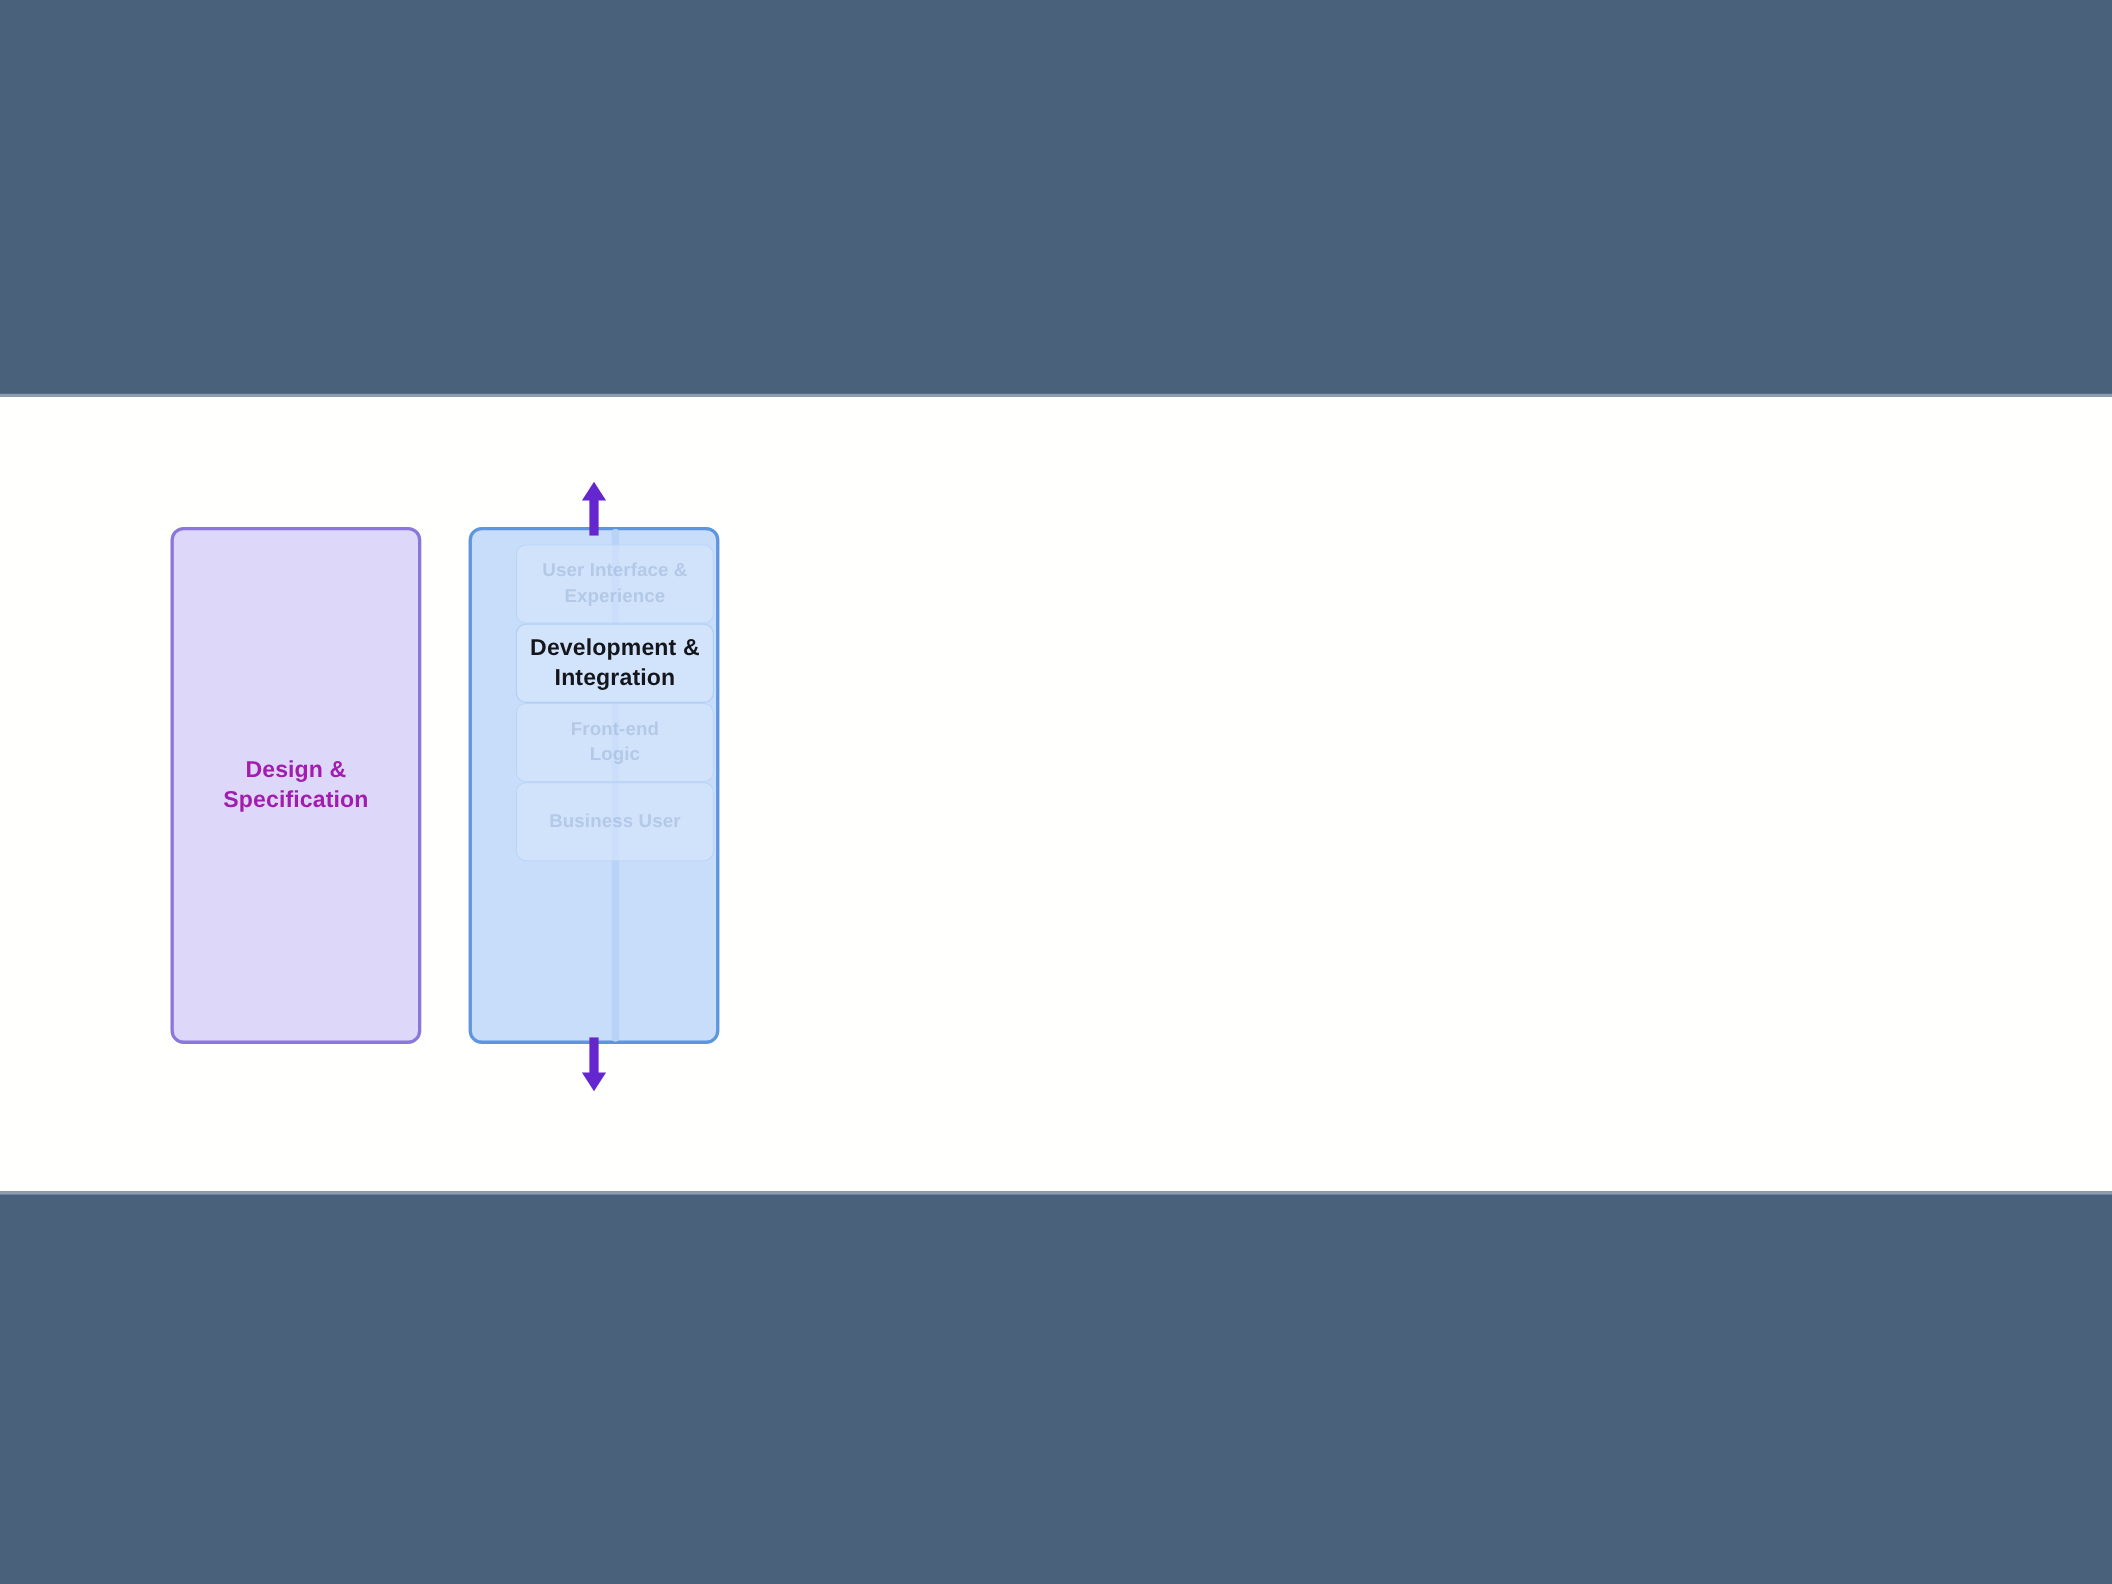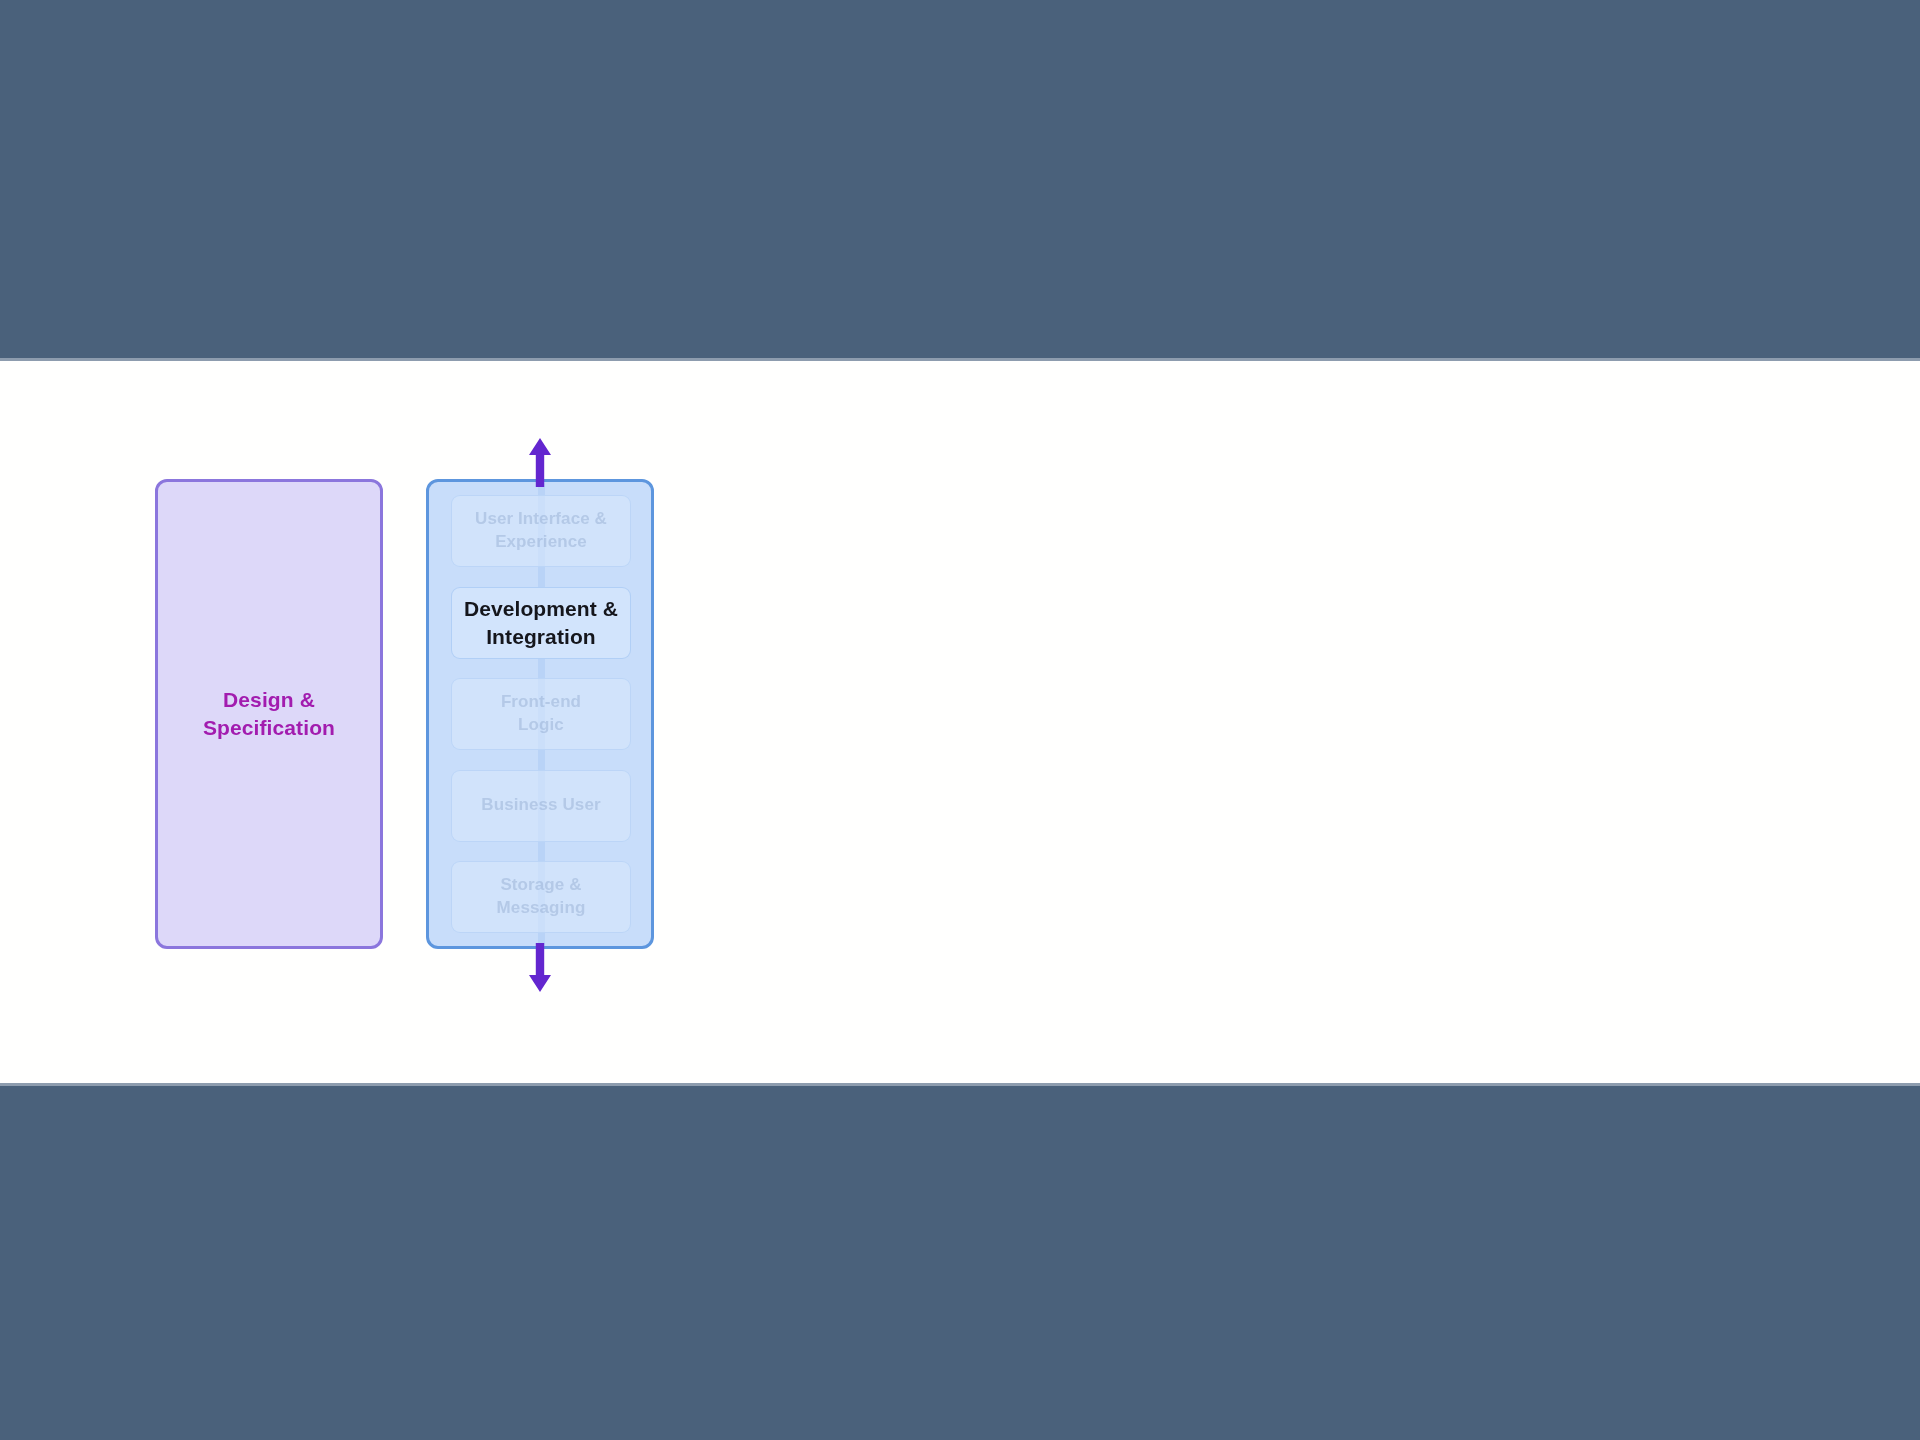--- a/index.html
+++ b/index.html
@@ -97,13 +97,13 @@
 
   .stack-inner {
     position: absolute;
-    left: 22px;
+    left: 40px;
     top: 13px;
     width: 180px;
     height: 438px;
     display: flex;
     flex-direction: column;
-    justify-content: space-between;
+    justify-content: flex-start;
   }
 
   

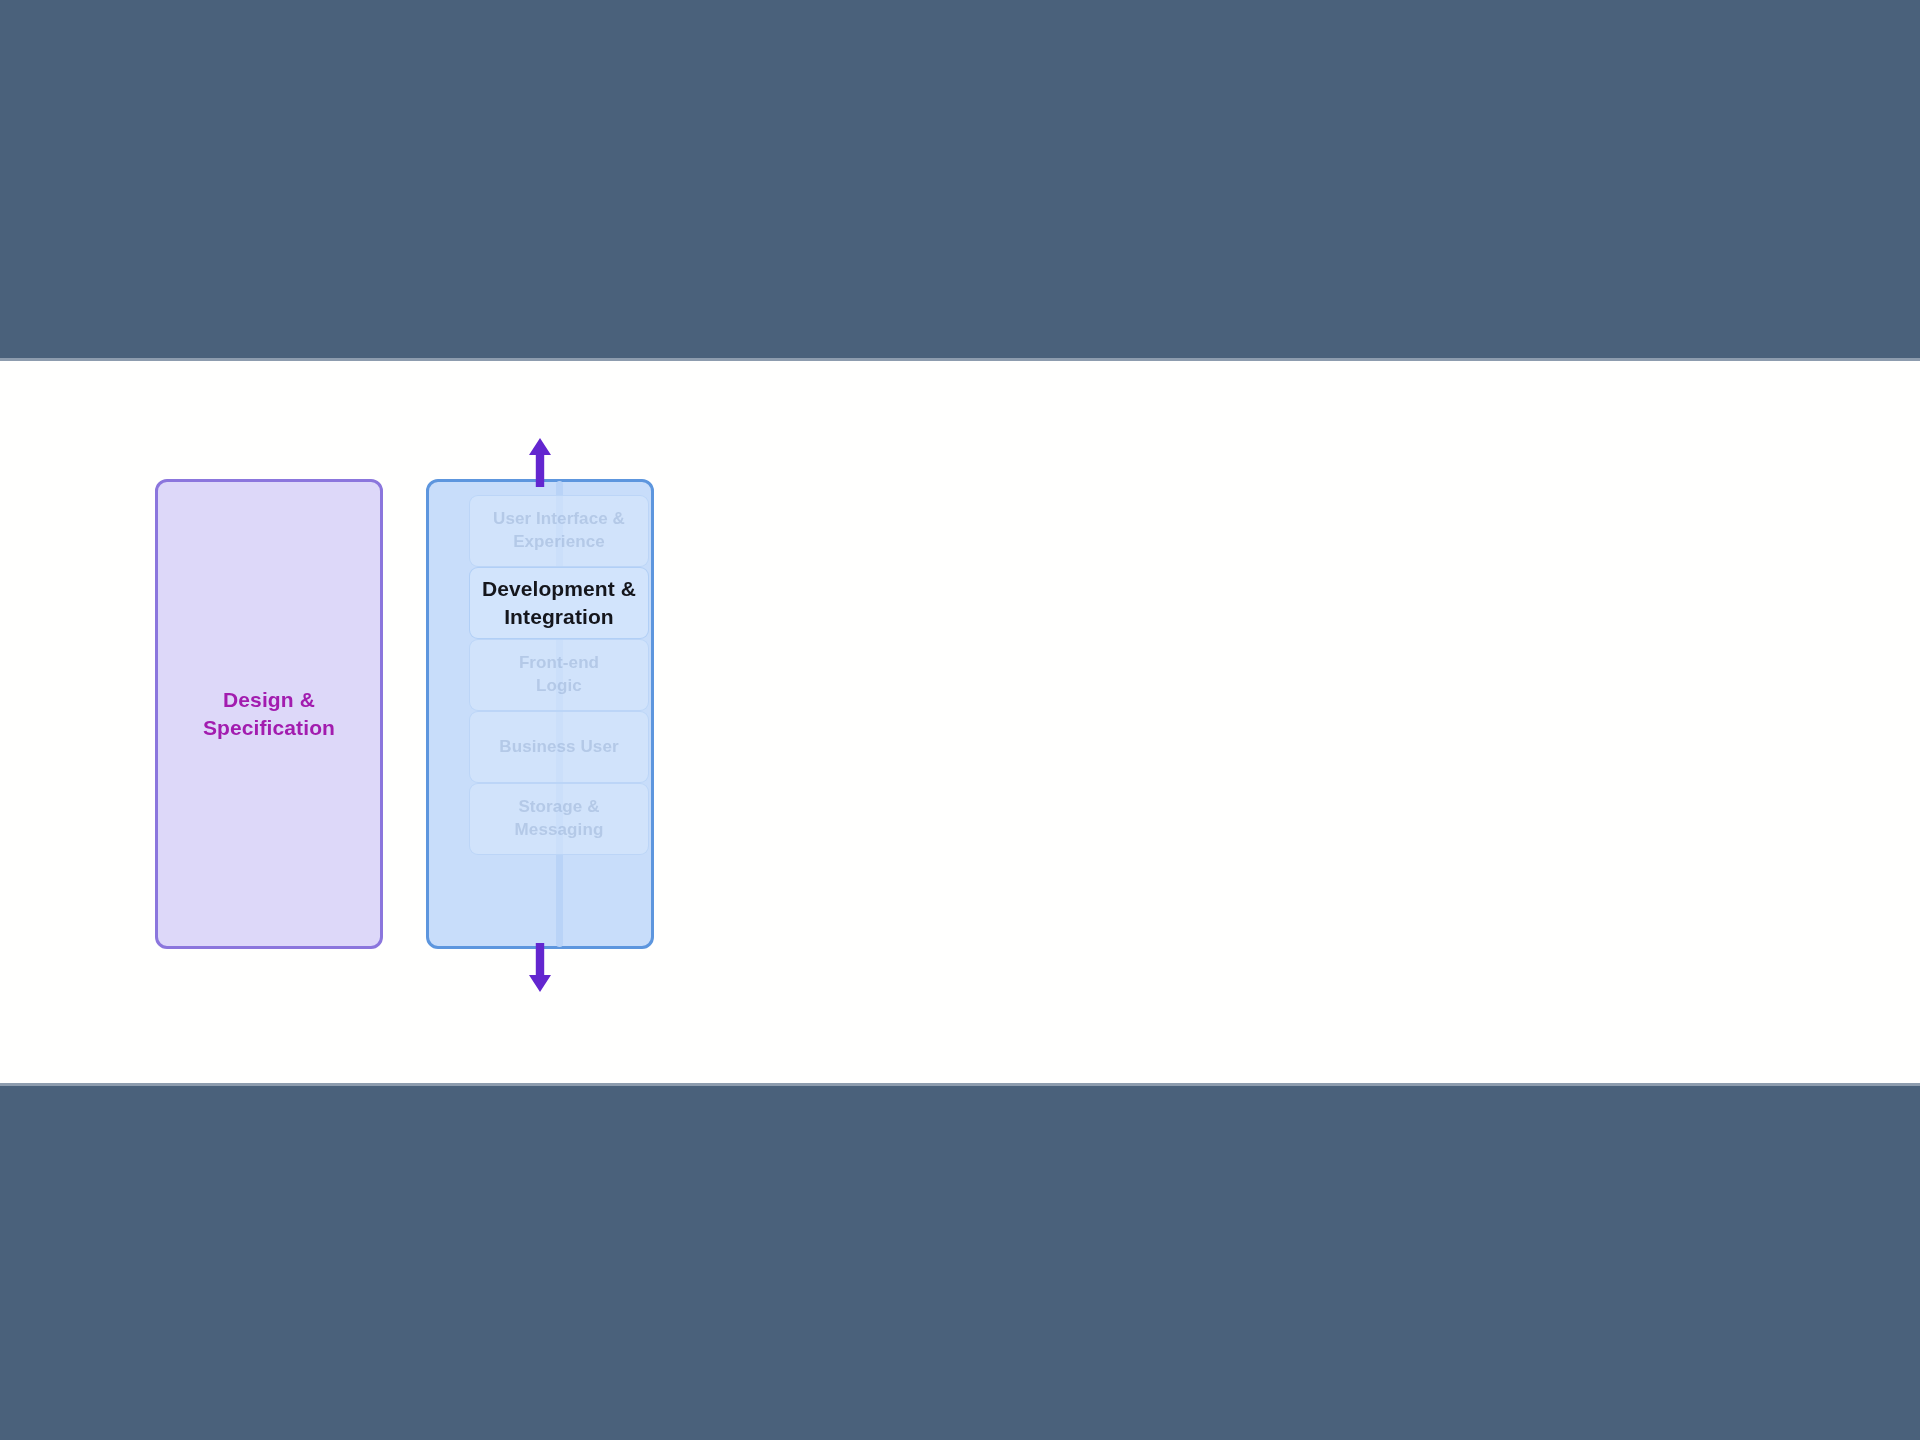--- a/index.html
+++ b/index.html
@@ -213,12 +213,6 @@
             </div>
           </div>
 
-          <div class="layer-tile">
-            <div class="layer-text">
-              <div>Storage &amp;</div>
-              <div>Messaging</div>
-            </div>
-          </div>
 
         </div>
       </div>

